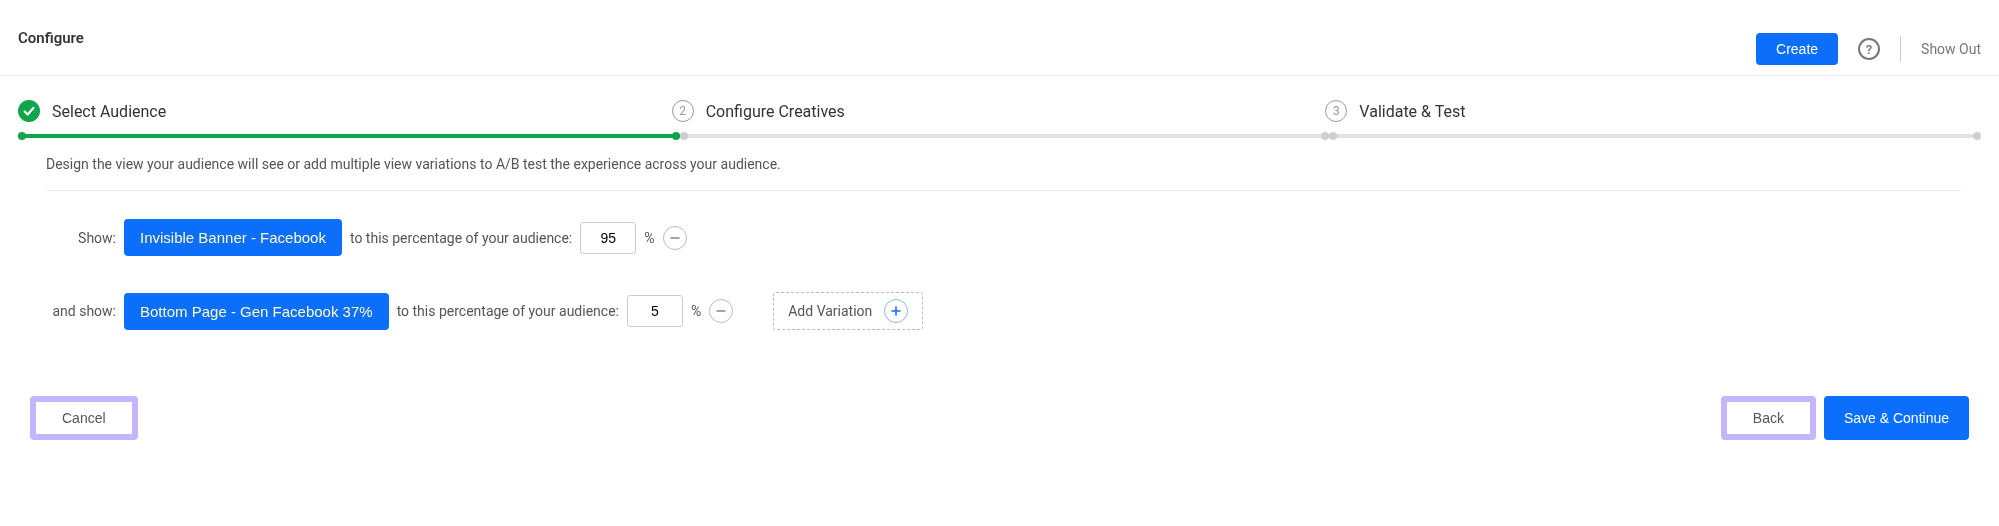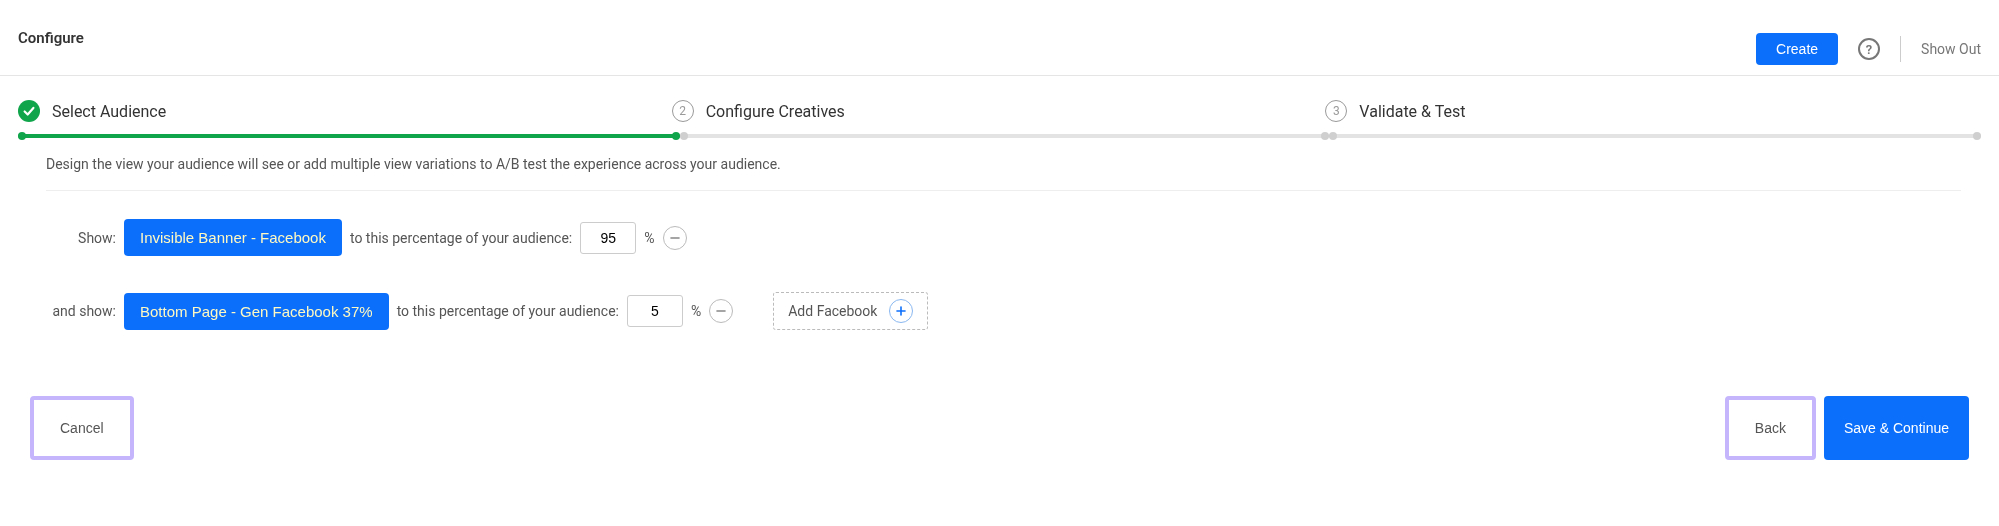--- a/index.html
+++ b/index.html
@@ -179,7 +179,7 @@
       </button>
       <span style="width:24px;"></span>
       <div class="add-var">
-        <span>Add Facebook</span>
+        <span>Add Variation</span>
         <span class="circ-btn plus-btn">
           <svg width="12" height="12" viewBox="0 0 12 12">
               <line x1="6" y1="2" x2="6" y2="10" stroke="currentColor" stroke-width="1.6" stroke-linecap="round"></line>

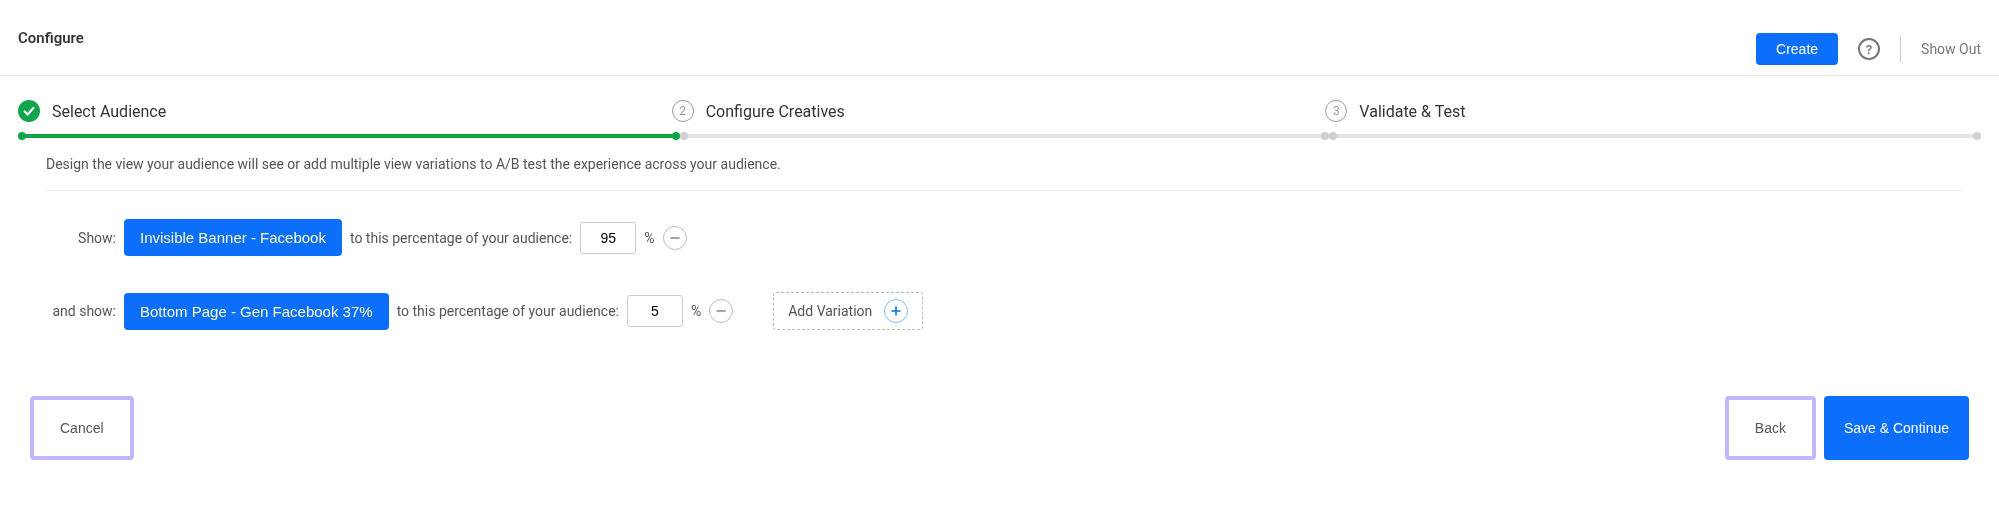--- a/index.html
+++ b/index.html
@@ -96,8 +96,8 @@
     padding: 12px 30px 18px 30px;
   }
   .btn-secondary {
-    background: #fff; border: 4px solid #c4b5fd; color: #555;
-    padding: 20px 26px; border-radius: 4px;
+    background: #fff; border: 6px solid #c4b5fd; color: #555;
+    padding: 8px 26px; border-radius: 4px;
   }
   .footer-right { display: flex; gap: 8px; }
 

